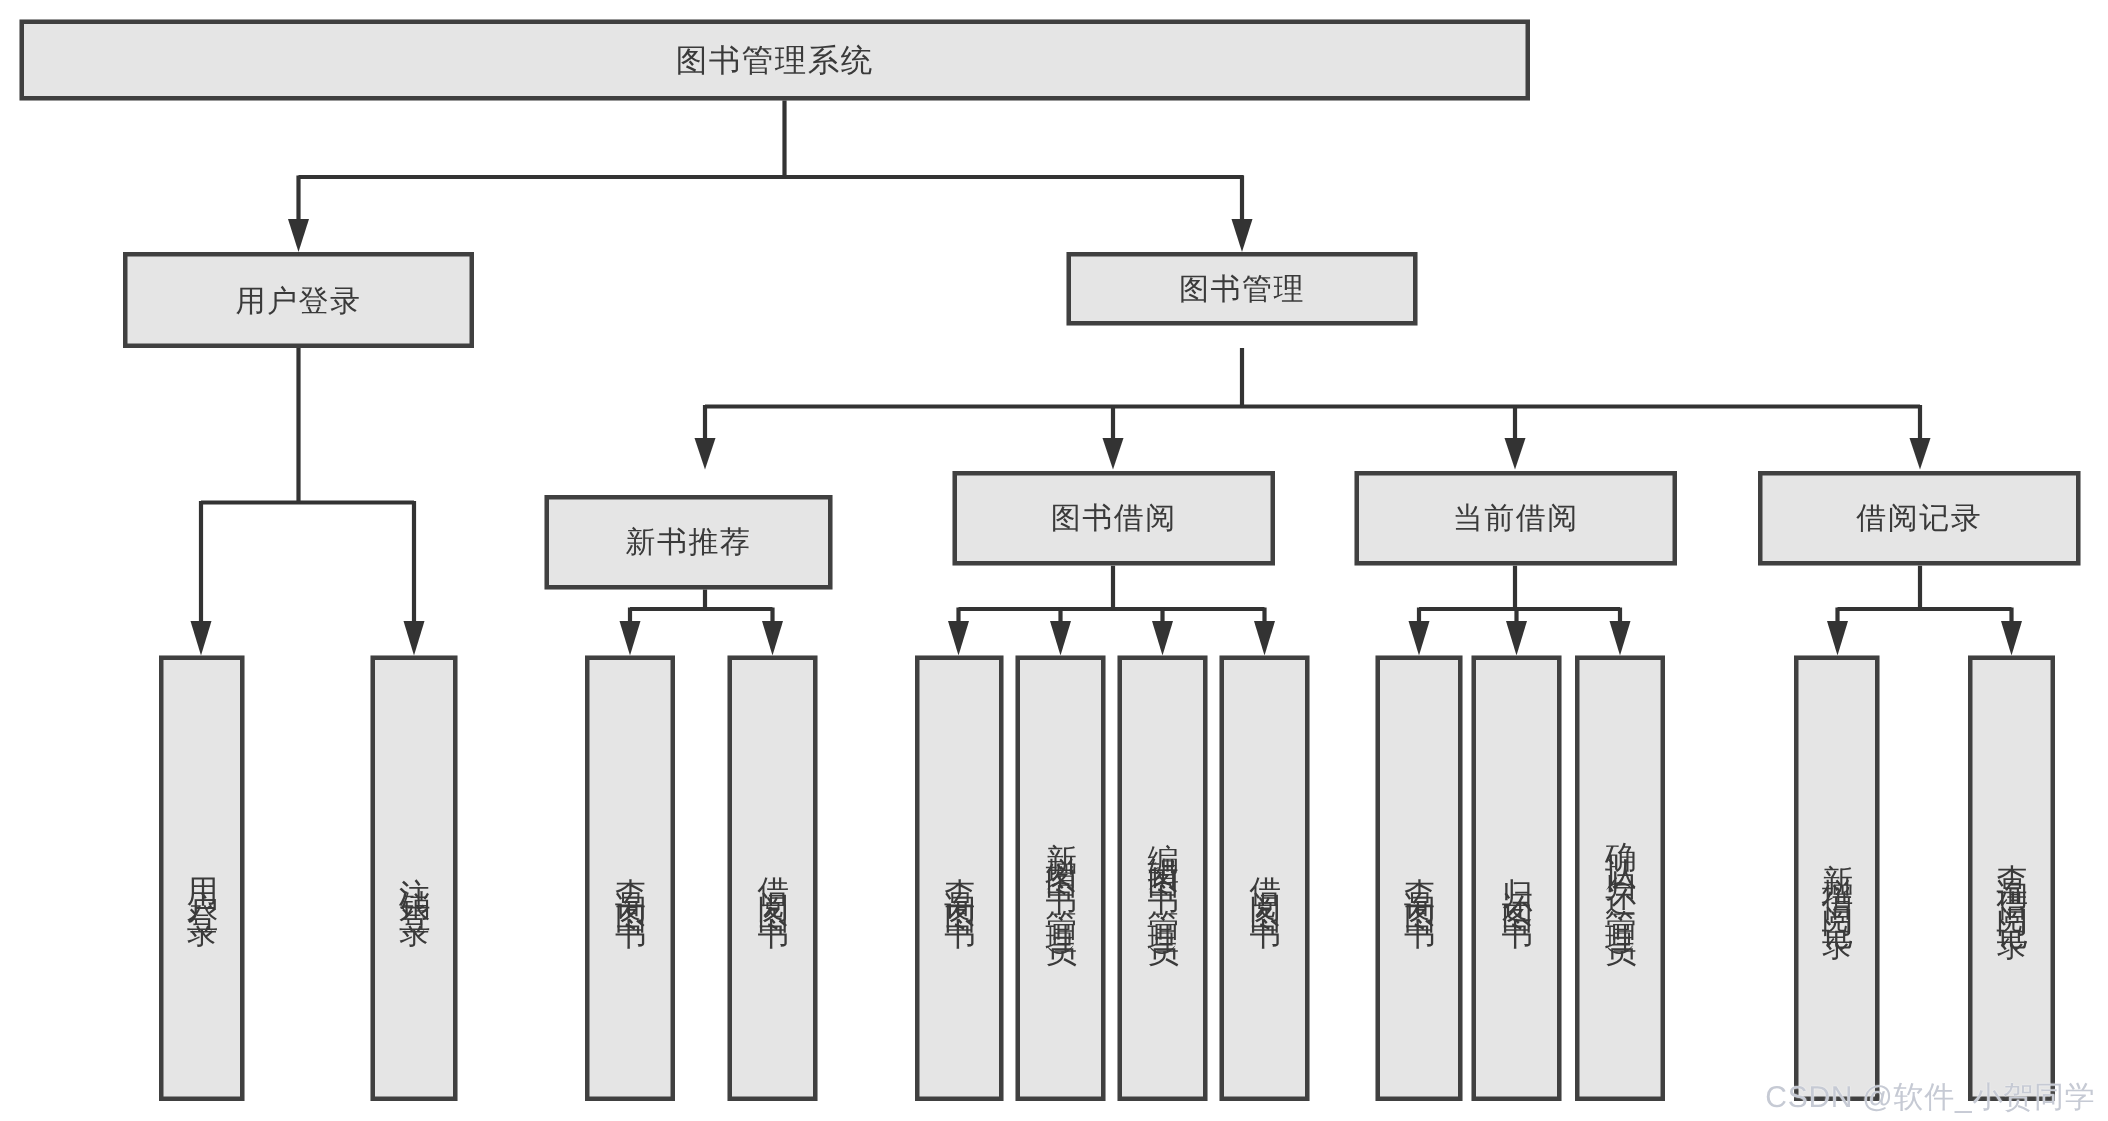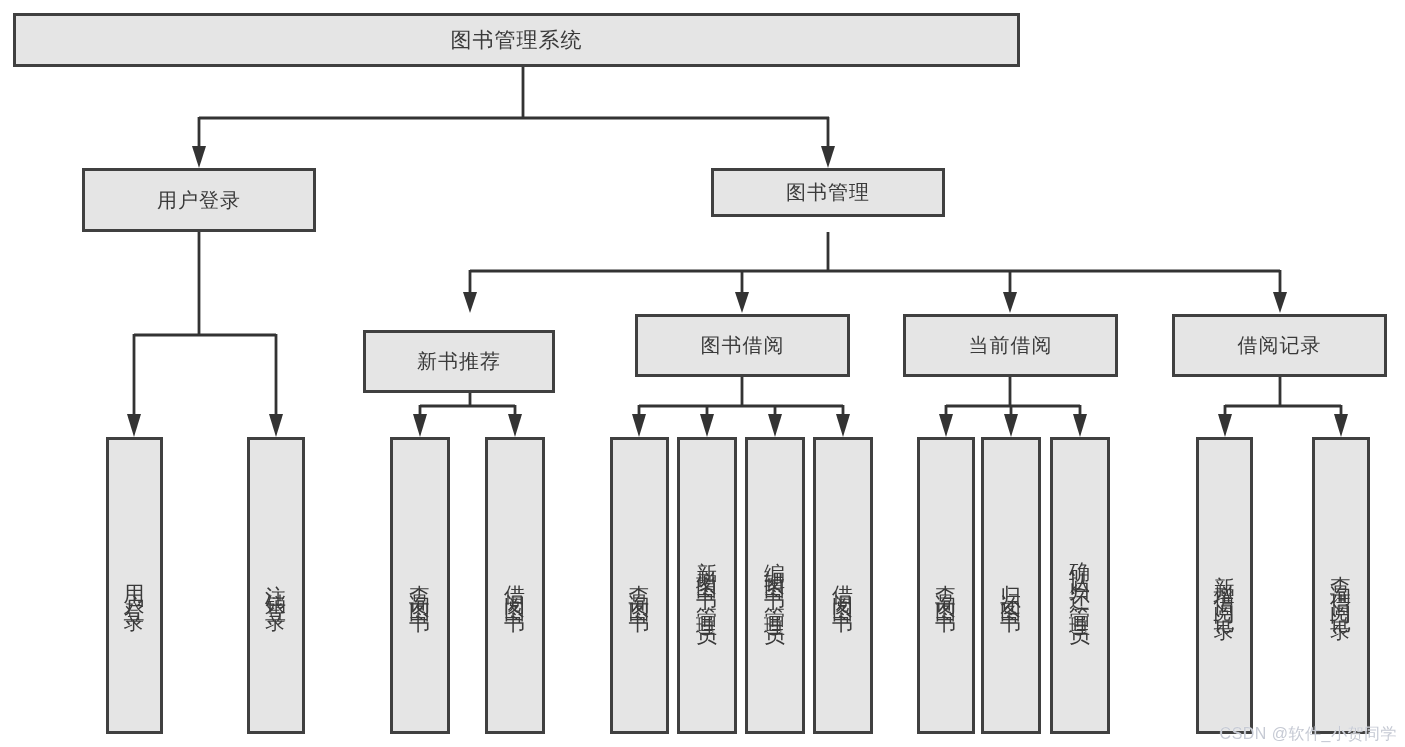--- a/index.html
+++ b/index.html
@@ -52,7 +52,7 @@
     position: absolute;
     right: 8px;
     bottom: 2px;
-    font-size: 16px;
+    font-size: 20px;
     color: #c6cad4;
     letter-spacing: 0.5px;
     white-space: nowrap;

